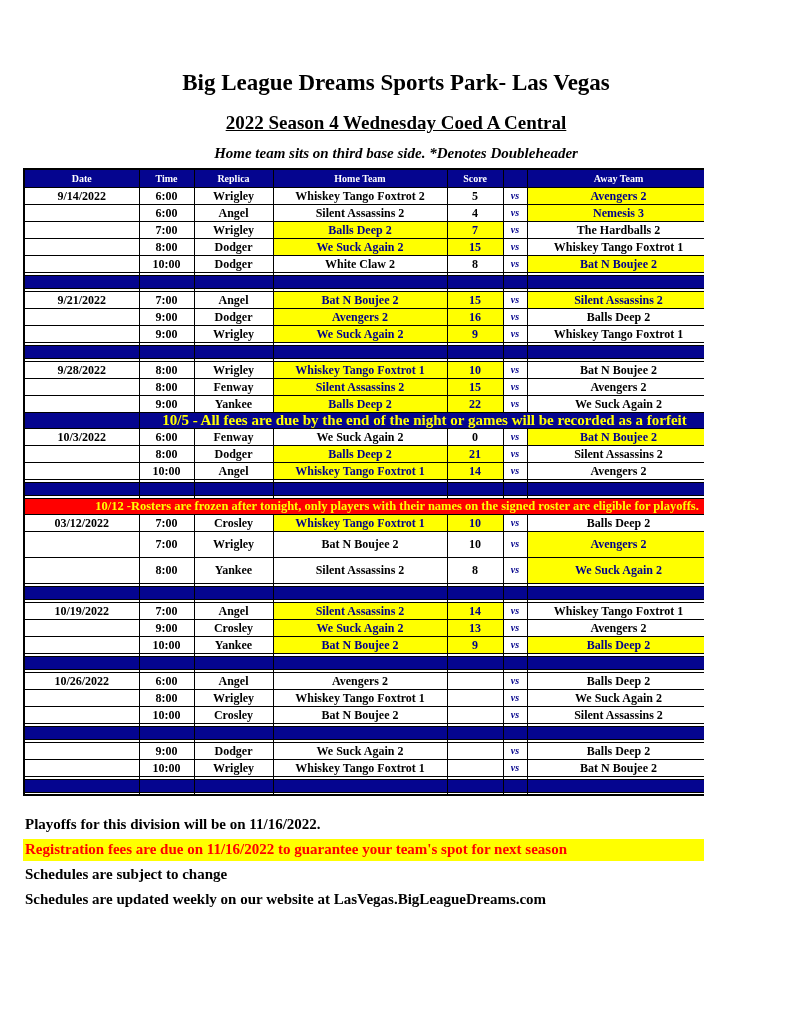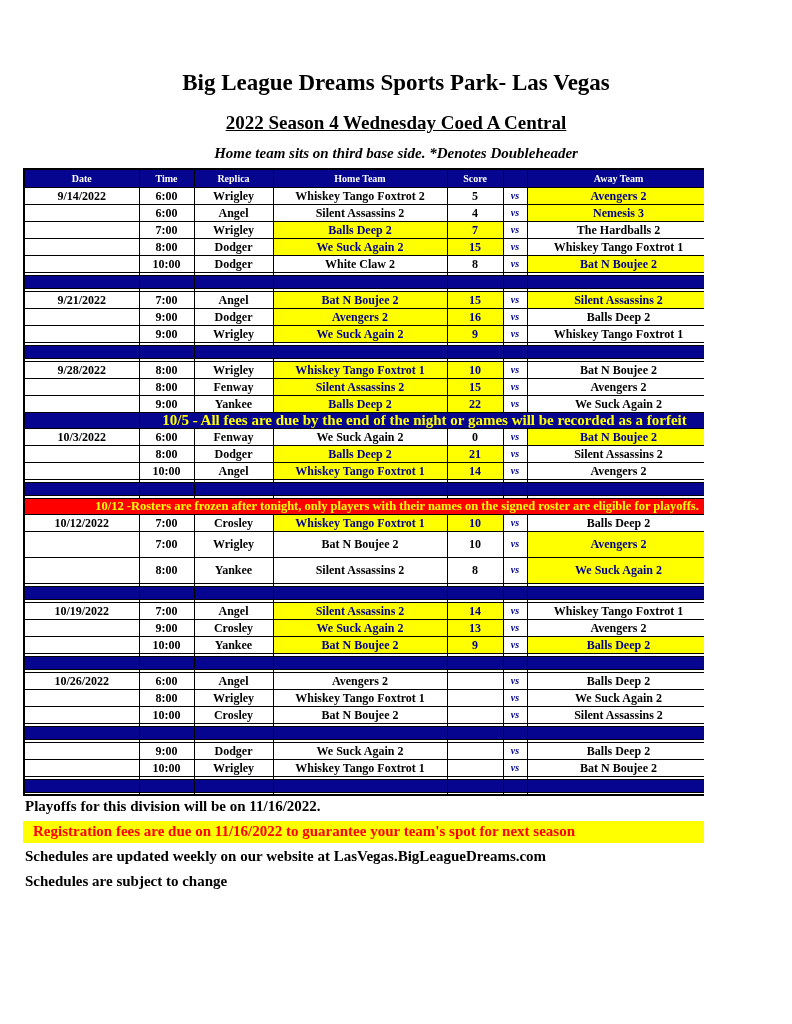--- a/index.html
+++ b/index.html
@@ -317,7 +317,7 @@
           <td class="notice-red" colspan="8">10/12 -Rosters are frozen after tonight, only players with their names on the signed roster are eligible for playoffs.</td>
         </tr>
         <tr class="game">
-          <td>10/12/2022</td>
+          <td>03/12/2022</td>
           <td>7:00</td>
           <td>Crosley</td>
           <td class="win">Whiskey Tango Foxtrot 1</td>

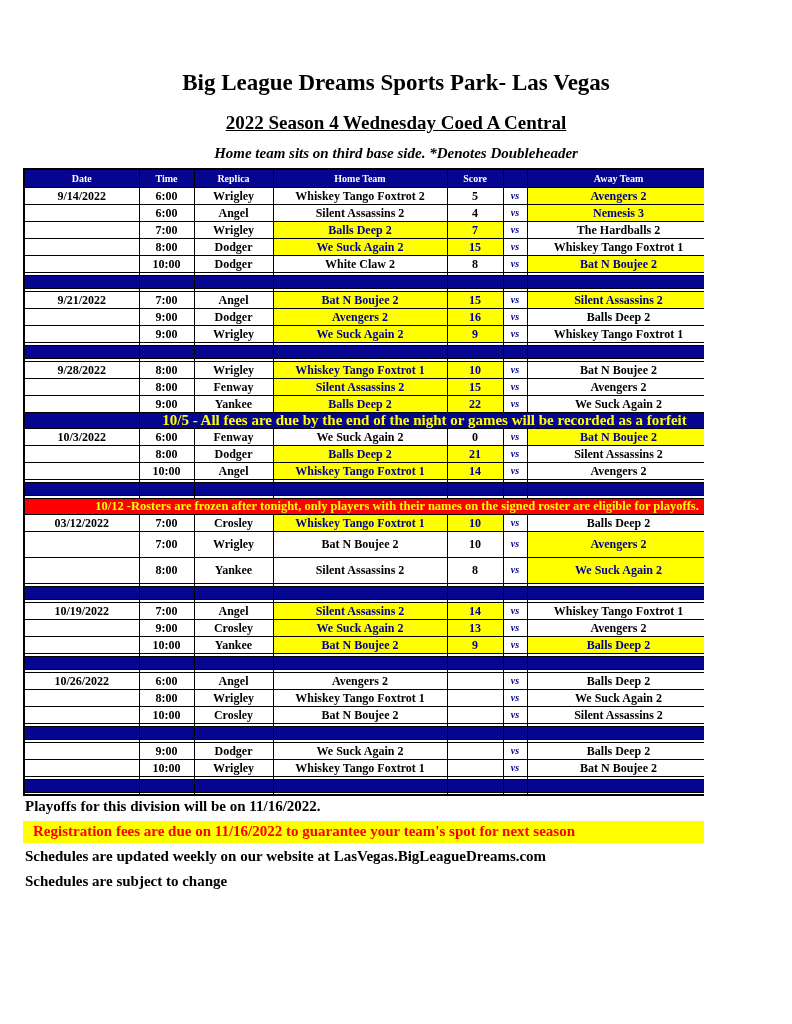--- a/index.html
+++ b/index.html
@@ -40,7 +40,7 @@
   tr.gap td{height:3px;padding:0;}
   td.notice-blue{background:var(--navy);color:var(--yellow);font-size:15px;height:16px;margin-top:22px;}
   td.notice-red{background:var(--red);color:var(--yellow);font-size:12.5px;height:16px;}
-  .footer{margin:0 0 0 25px;width:745px;}
+  .footer{margin:18px 0 0 25px;width:745px;}
   .fline{font-size:15px;line-height:1.45;margin-bottom:3px;}
   .fline.highlight{background:var(--yellow);color:var(--red);margin-left:-2px;padding-left:10px;}
 </style>

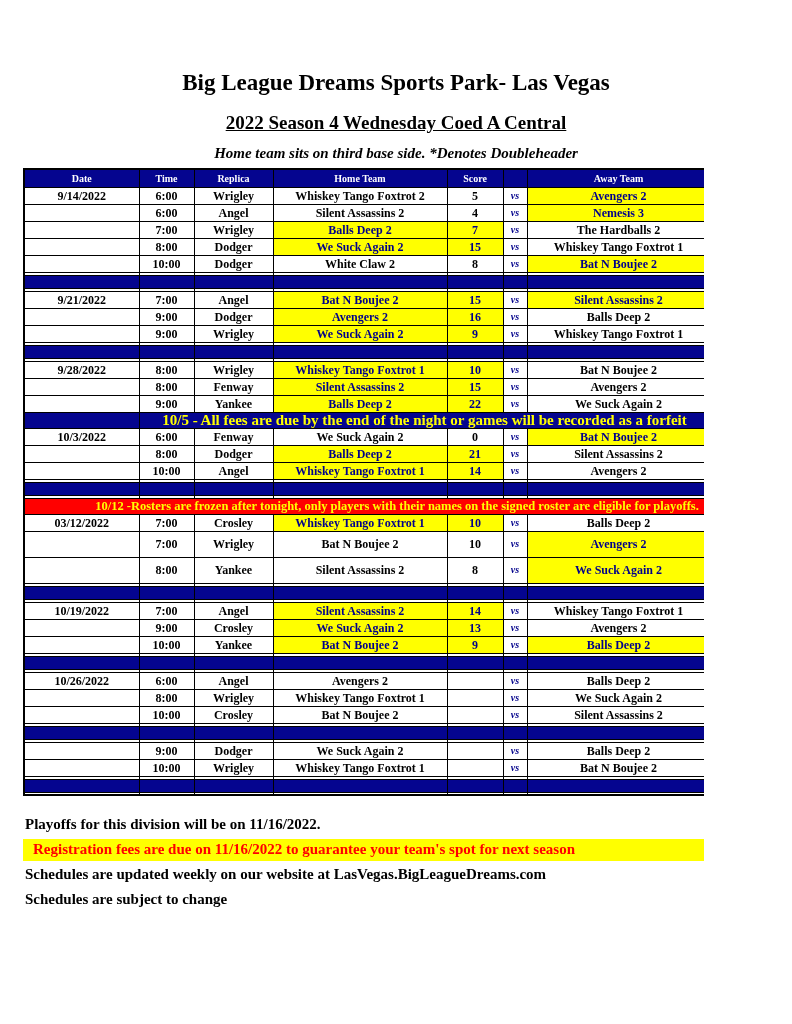--- a/index.html
+++ b/index.html
@@ -42,7 +42,7 @@
   td.notice-red{background:var(--red);color:var(--yellow);font-size:12.5px;height:16px;}
   .footer{margin:18px 0 0 25px;width:745px;}
   .fline{font-size:15px;line-height:1.45;margin-bottom:3px;}
-  .fline.highlight{background:var(--yellow);color:var(--red);margin-left:-2px;padding-left:10px;}
+  .fline.highlight{background:var(--yellow);color:var(--red);margin-left:-2px;padding-left:2px;}
 </style>
 </head>
 <body>

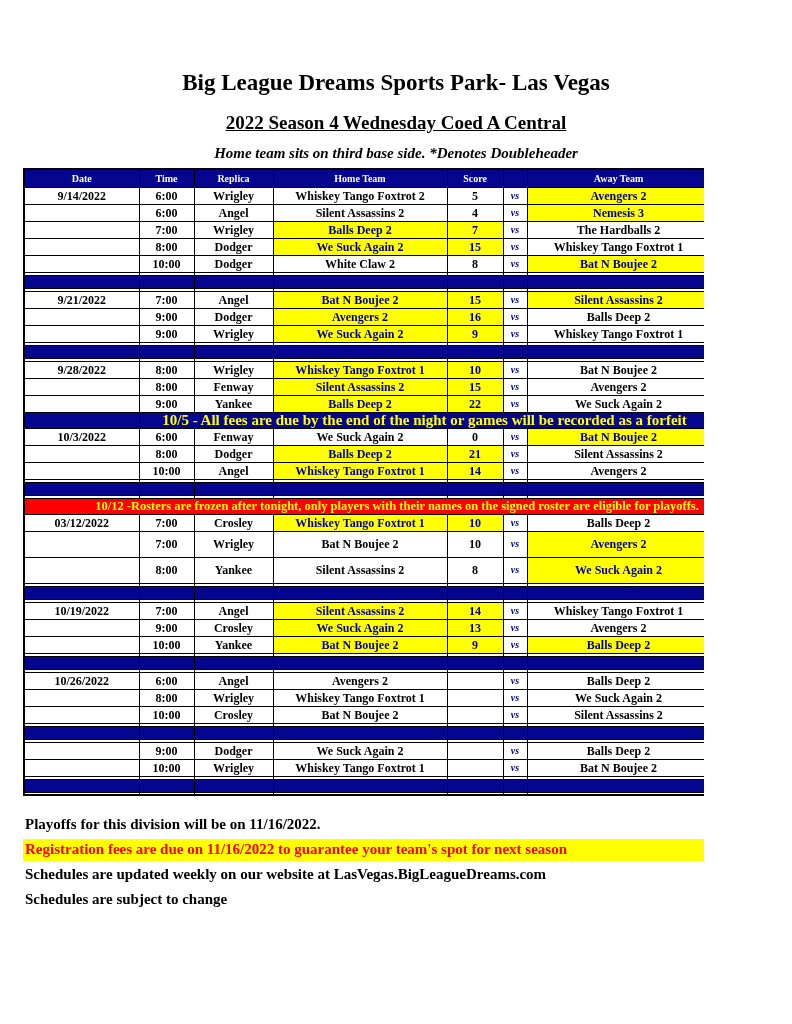--- a/index.html
+++ b/index.html
@@ -552,8 +552,8 @@
   <div class="footer">
     <div class="fline">Playoffs for this division will be on 11/16/2022.</div>
     <div class="fline highlight">Registration fees are due on 11/16/2022 to guarantee your team's spot for next season</div>
+    <div class="fline">Schedules are subject to change</div>
     <div class="fline">Schedules are updated weekly on our website at LasVegas.BigLeagueDreams.com</div>
-    <div class="fline">Schedules are subject to change</div>
   </div>
 </div>
 

